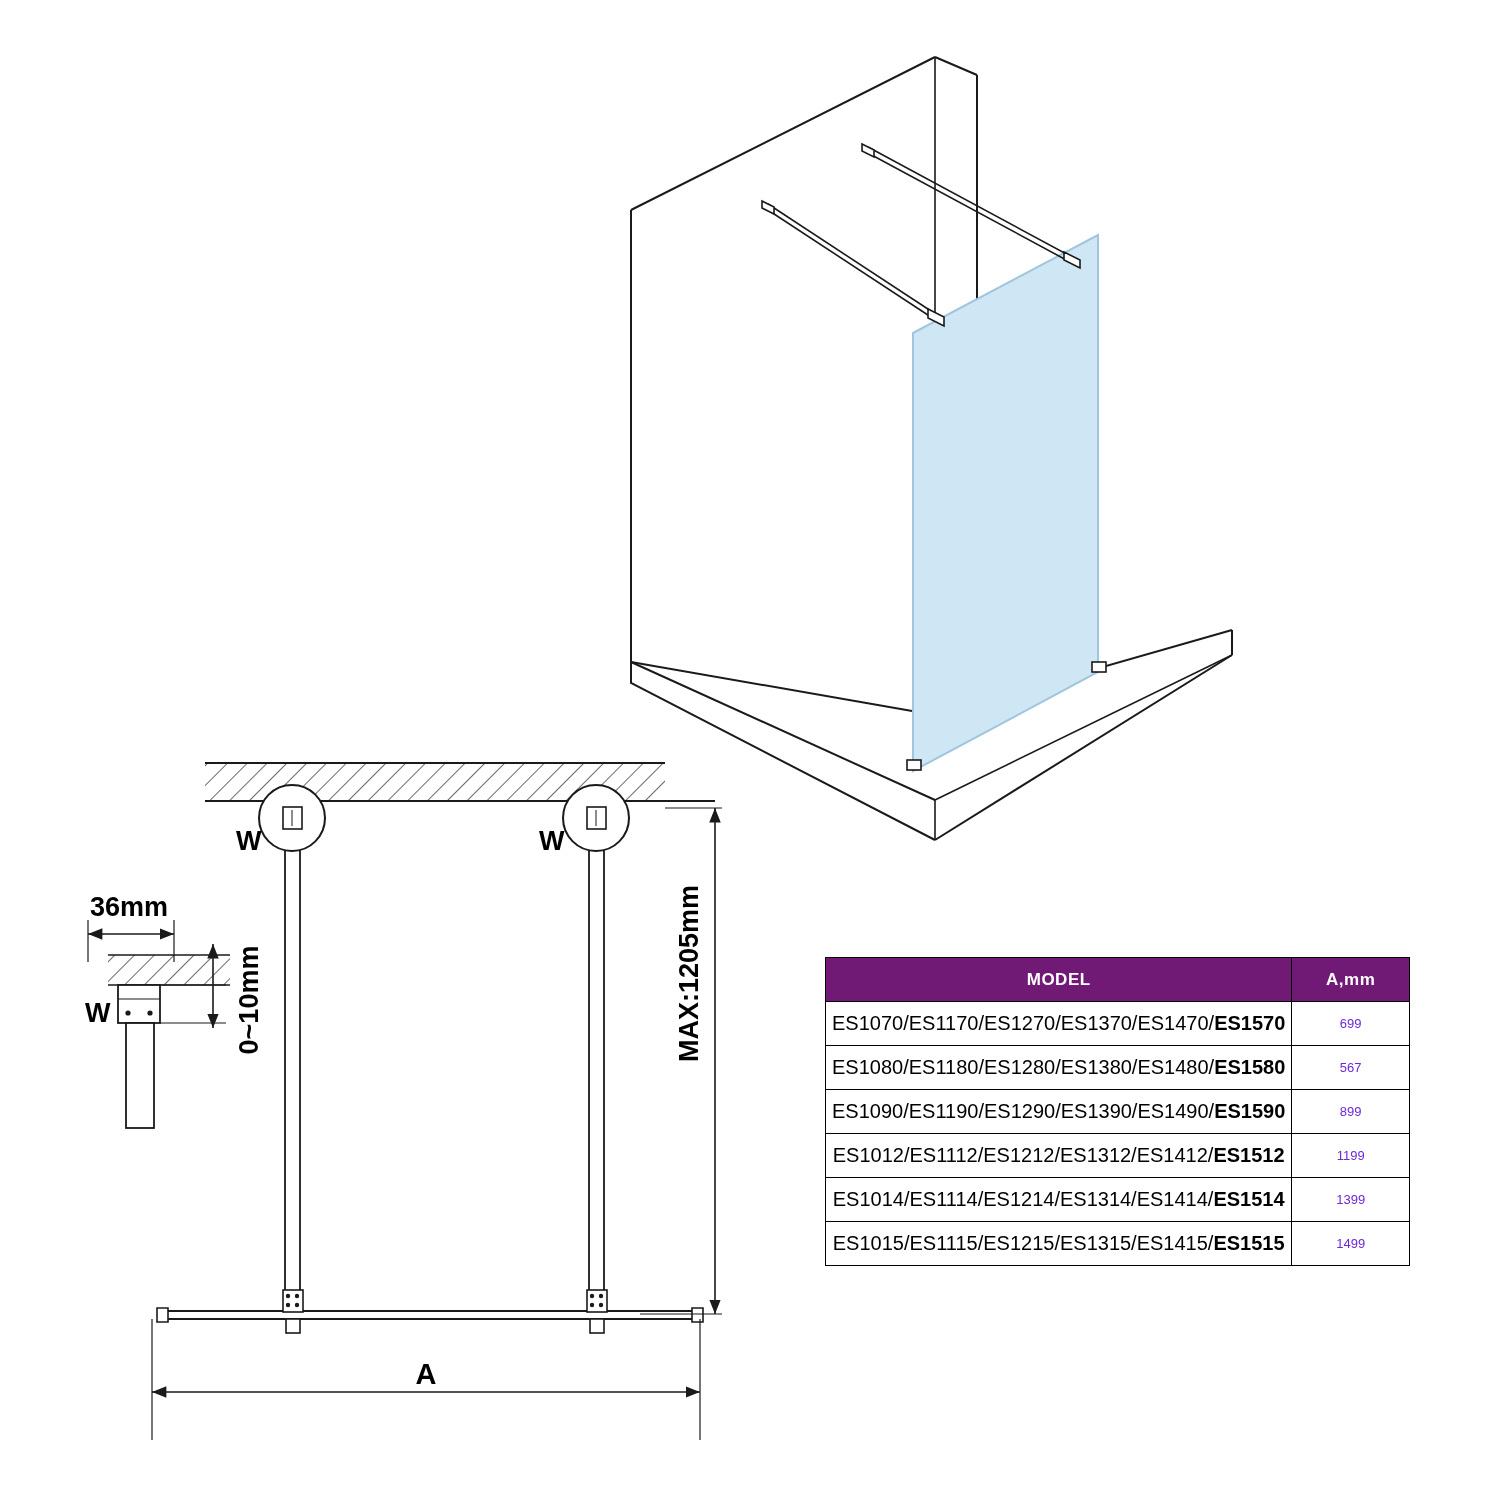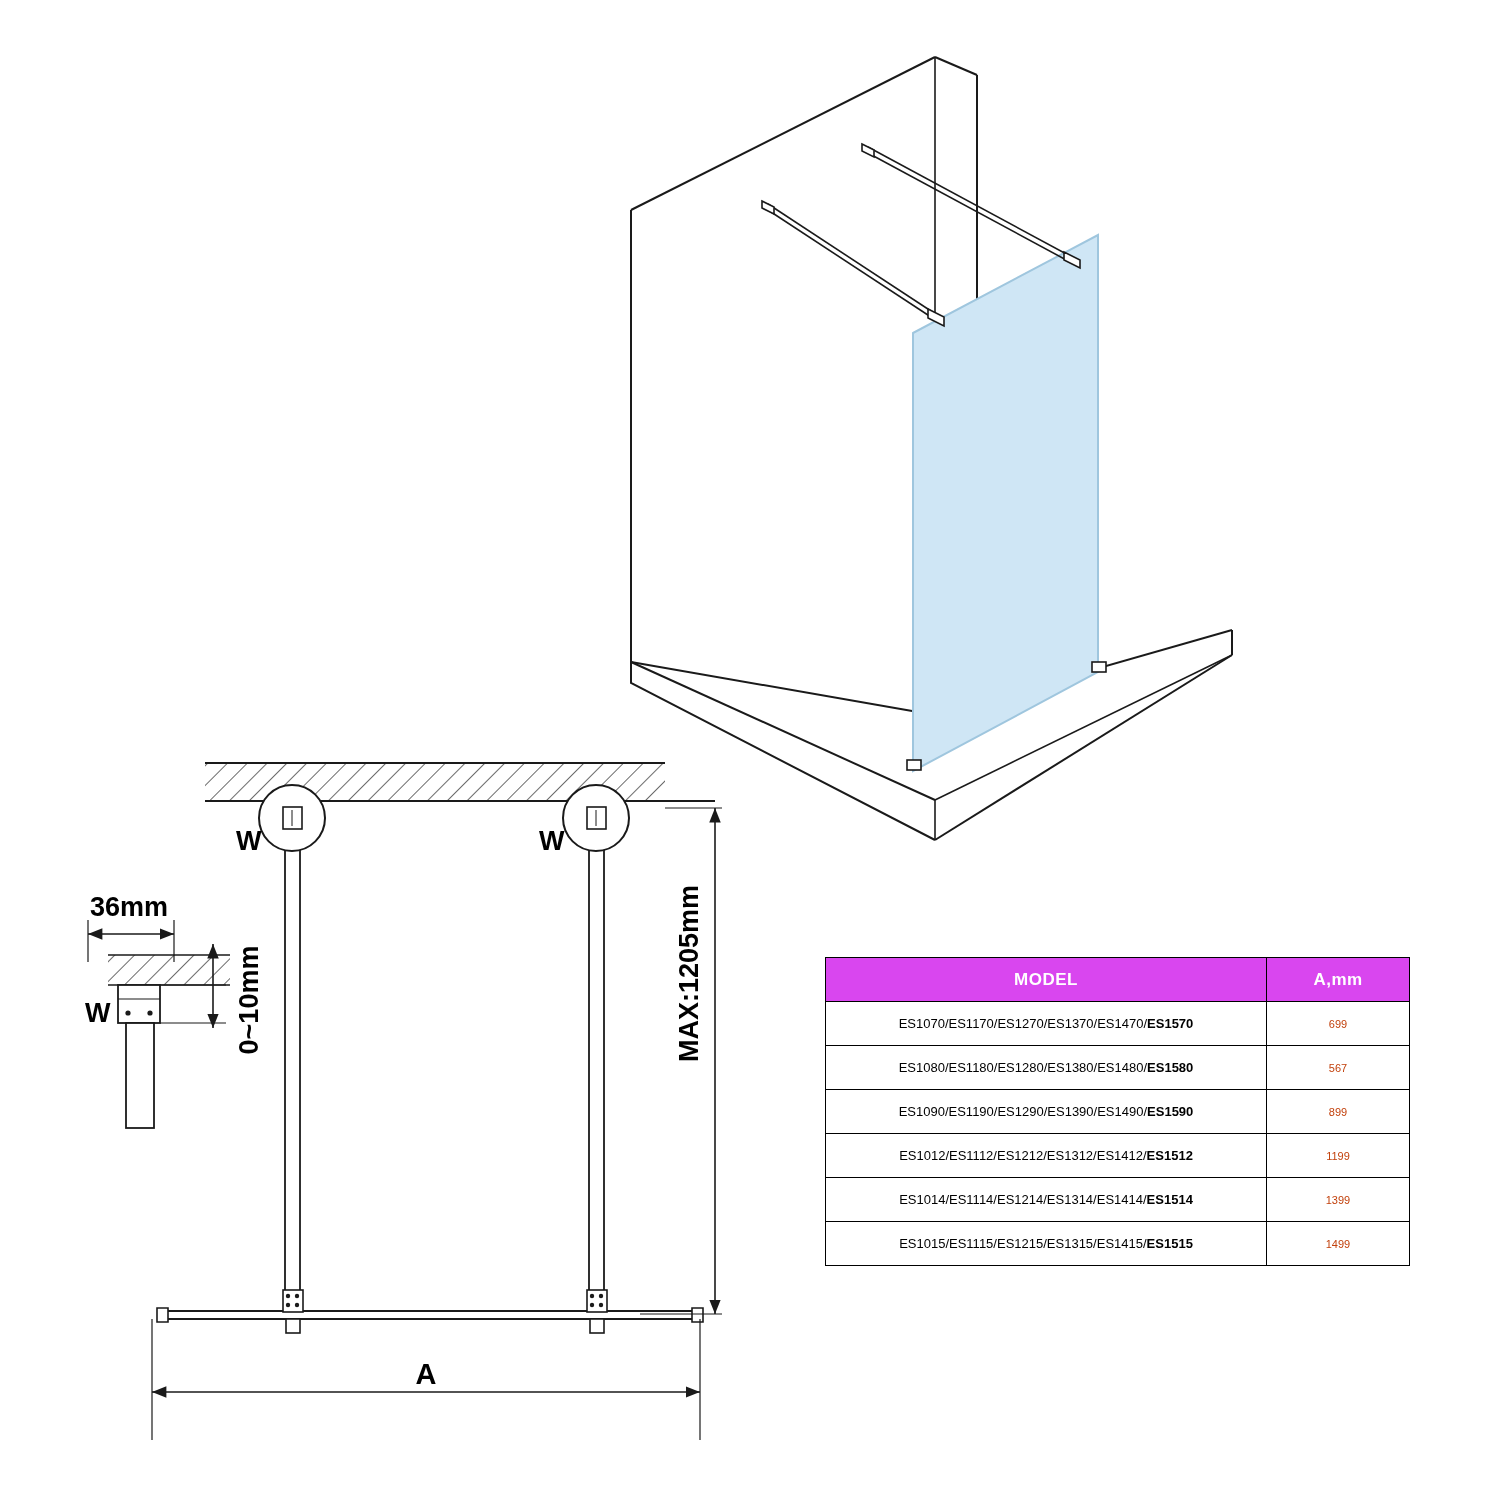--- a/index.html
+++ b/index.html
@@ -42,7 +42,7 @@
     vertical-align: middle;
   }
   .spec-table thead th {
-    background: #d946ef;
+    background: #701a75;
     color: #ffffff;
     font-size: 17px;
     font-weight: bold;

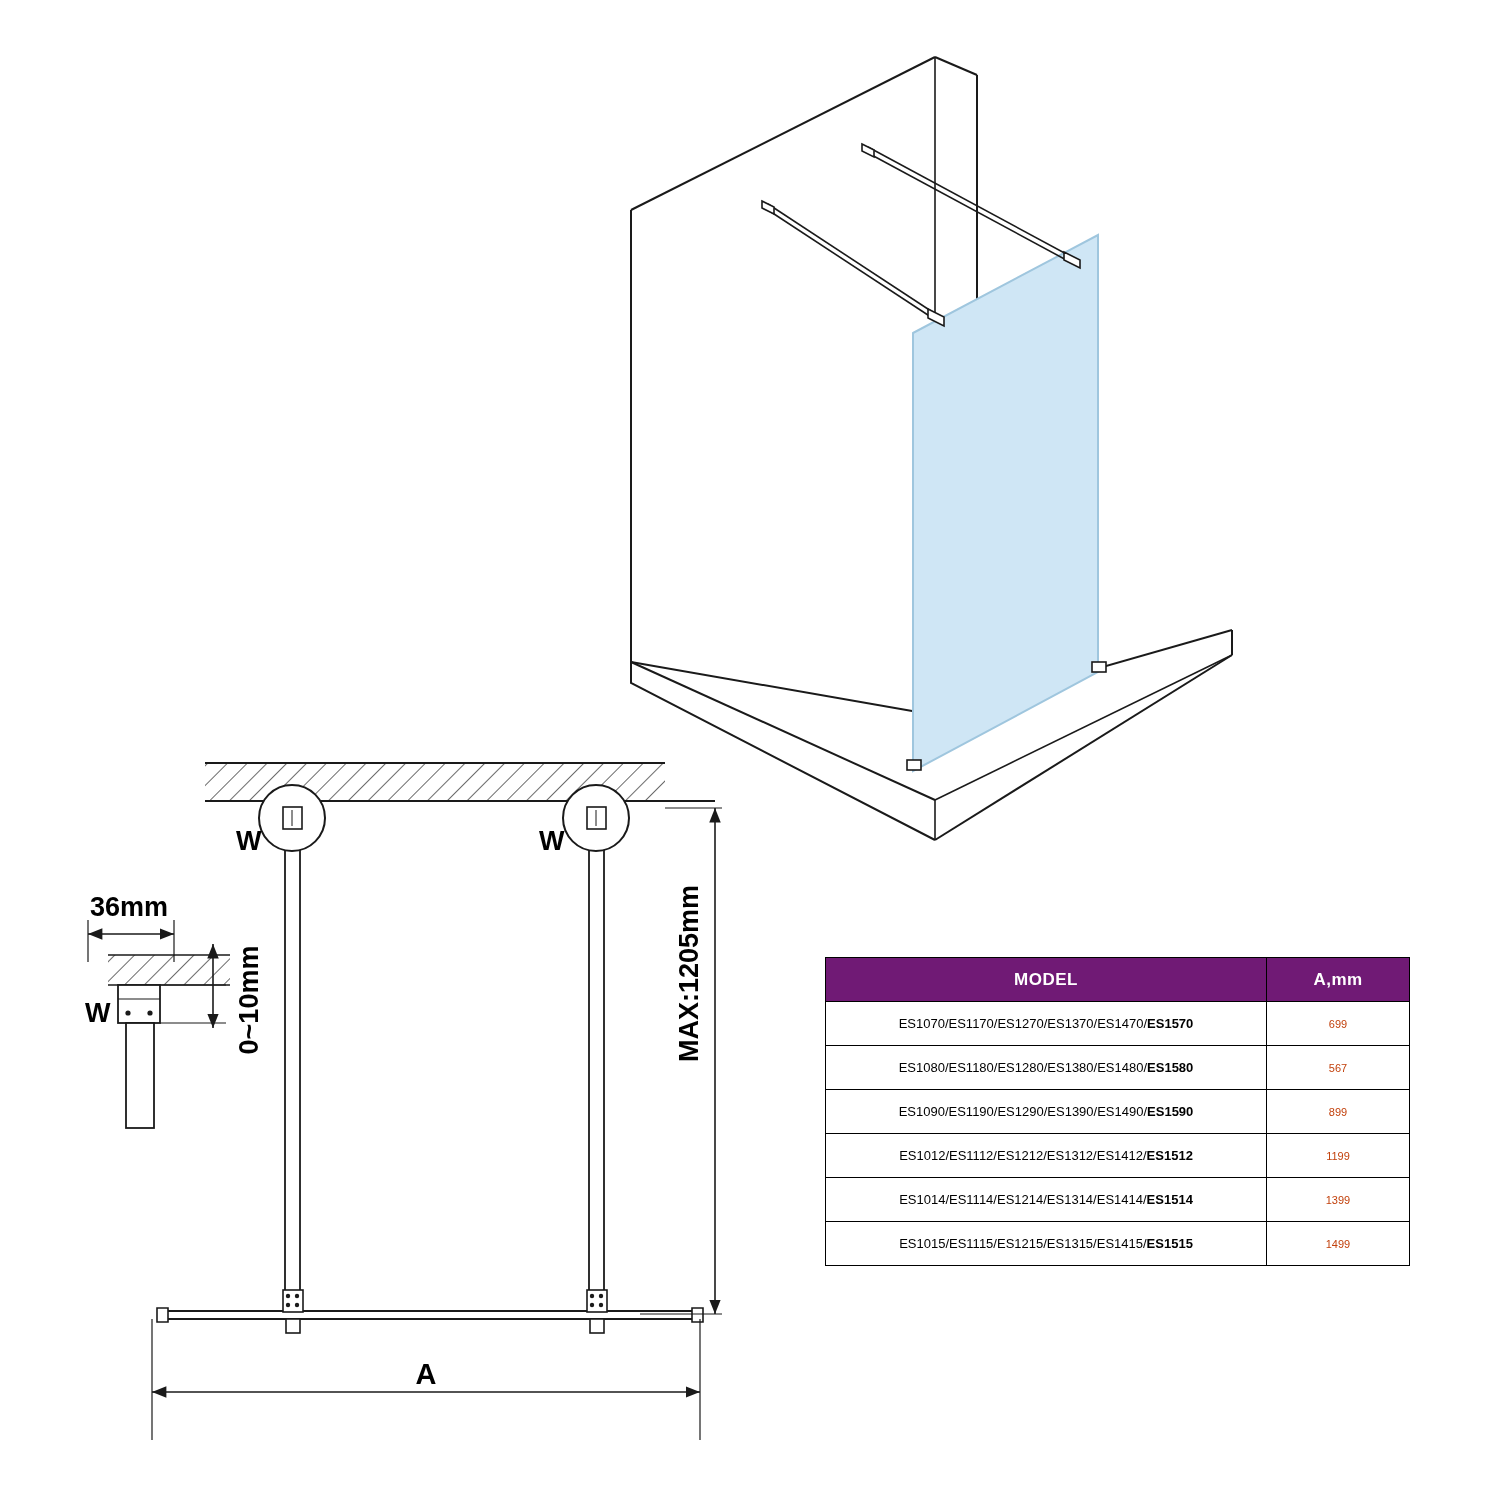--- a/index.html
+++ b/index.html
@@ -51,7 +51,7 @@
   }
   .spec-table td.model {
     text-align: center;
-    font-size: 13px;
+    font-size: 20px;
     color: #000000;
     padding: 0 6px;
     white-space: nowrap;

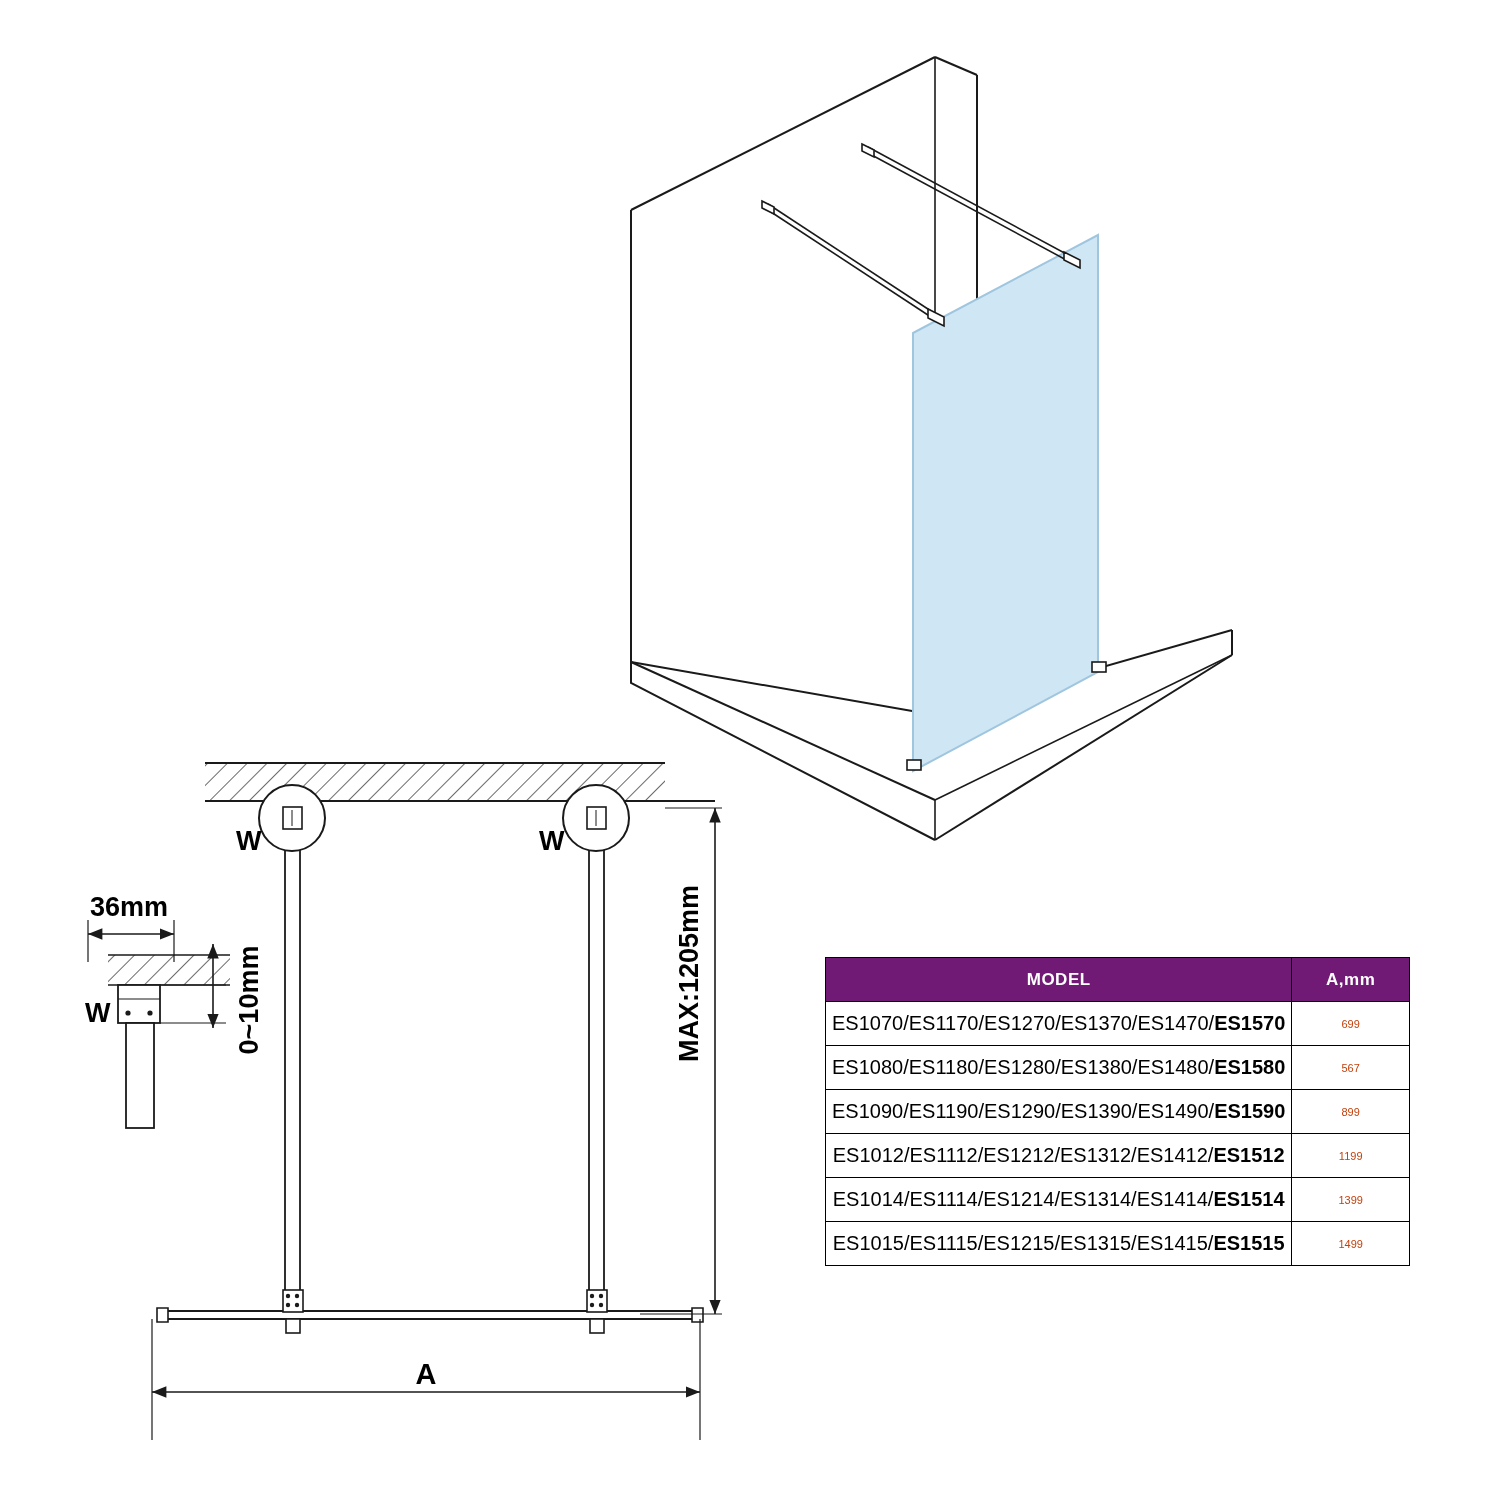--- a/index.html
+++ b/index.html
@@ -61,8 +61,8 @@
   }
   .spec-table td.val {
     text-align: center;
-    font-size: 11px;
-    color: #c2410c;
+    font-size: 13px;
+    color: #6d28d9;
     width: 142px;
   }
   .lbl {

